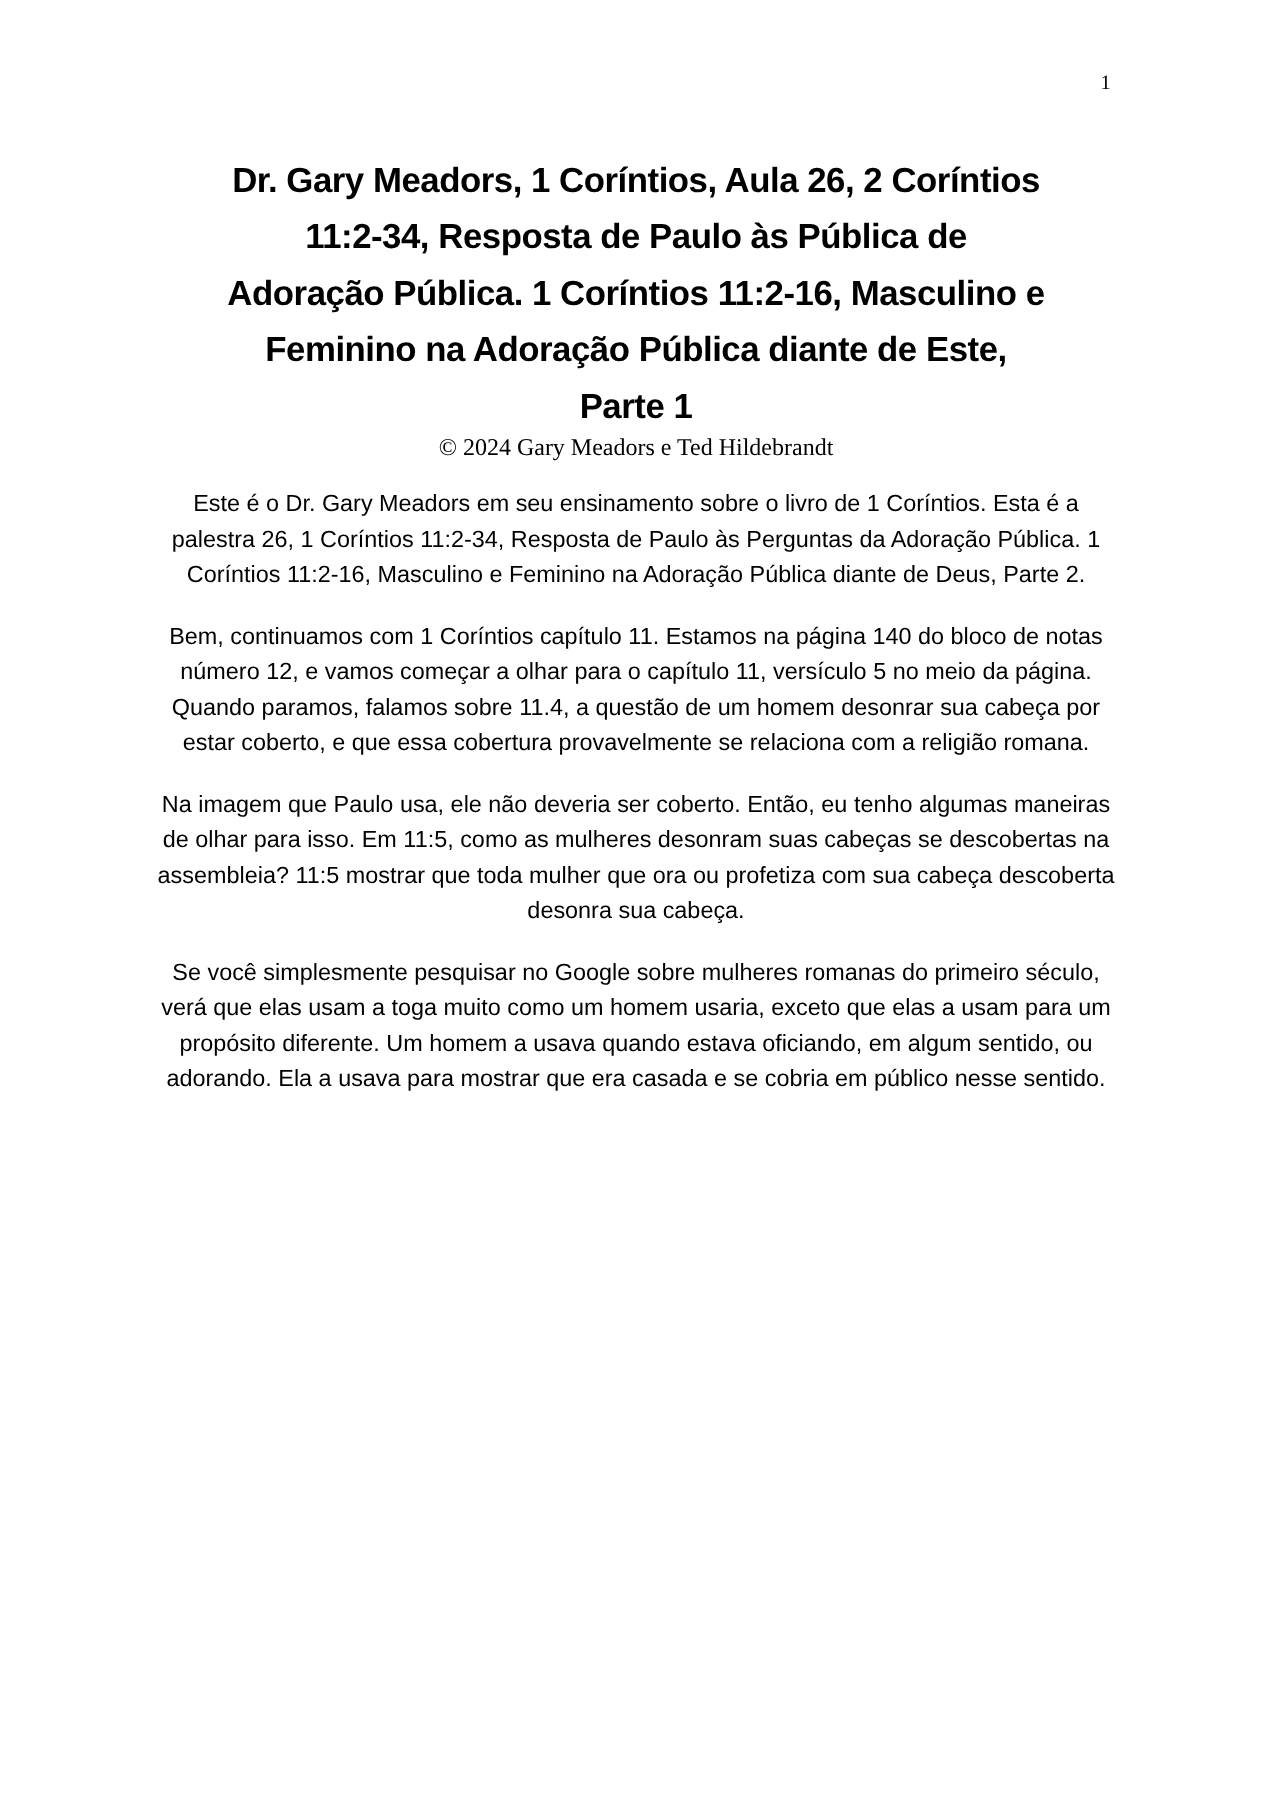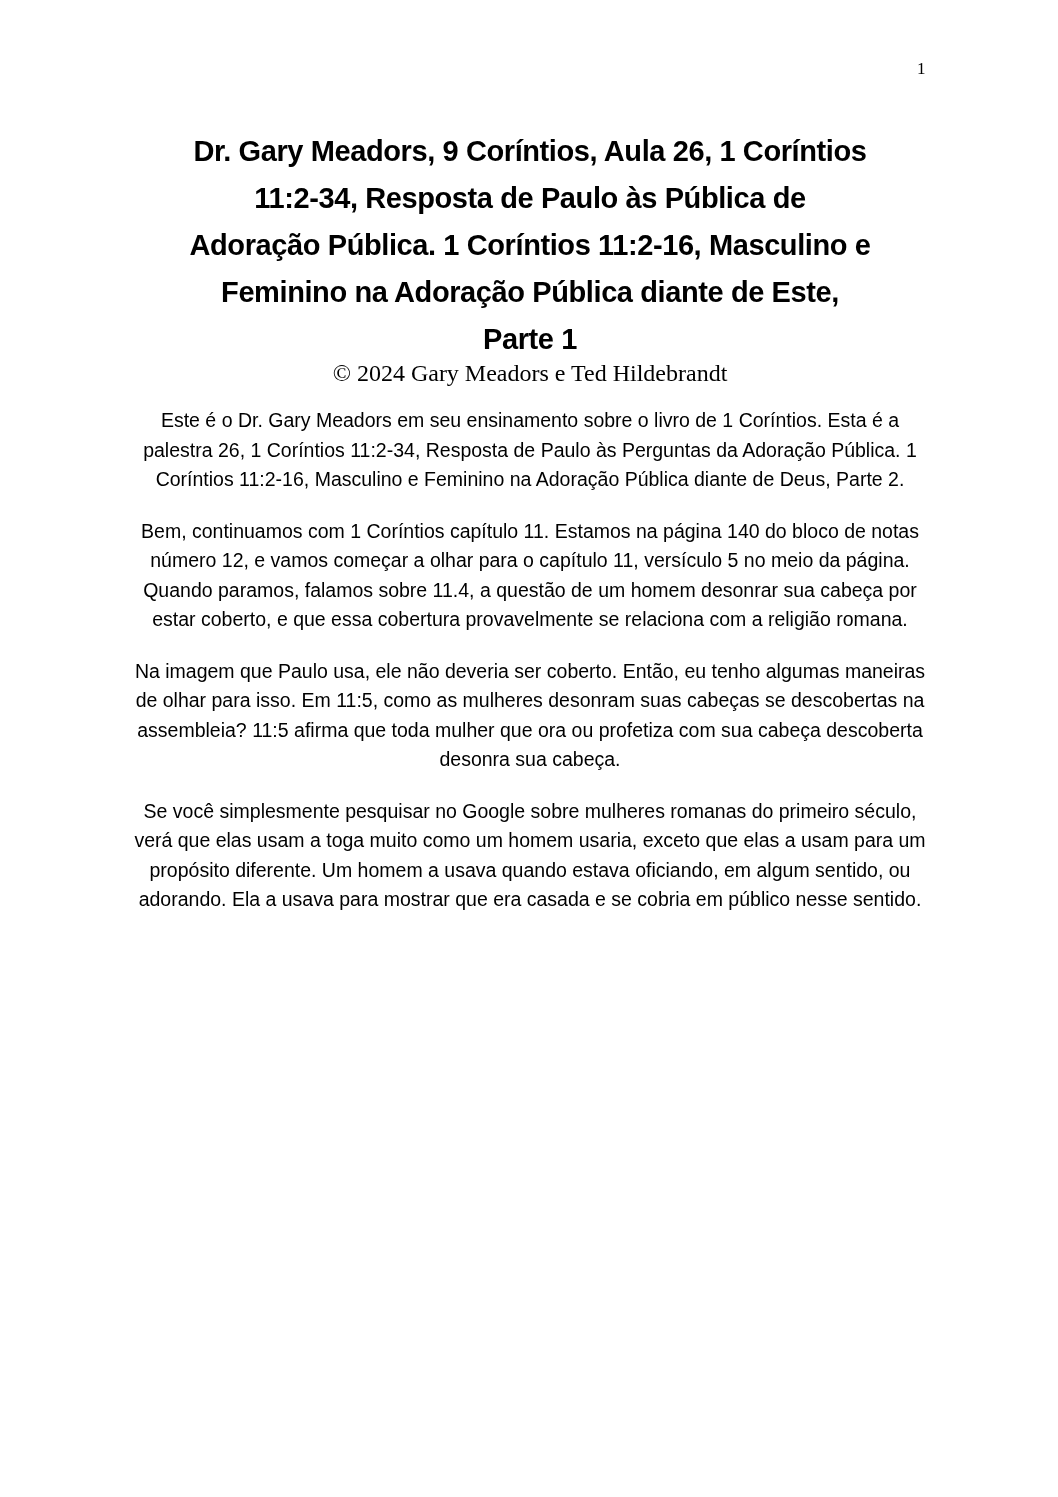--- a/index.html
+++ b/index.html
@@ -74,7 +74,7 @@
   <div class="content">
 
     <div class="doc-title">
-      <div class="title-line">Dr. Gary Meadors, 9 Coríntios, Aula 26, 1 Coríntios</div>
+      <div class="title-line">Dr. Gary Meadors, 1 Coríntios, Aula 26, 2 Coríntios</div>
       <div class="title-line">11:2-34, Resposta de Paulo às Pública de</div>
       <div class="title-line">Adoração Pública. 1 Coríntios 11:2-16, Masculino e</div>
       <div class="title-line">Feminino na Adoração Pública diante de Este,</div>

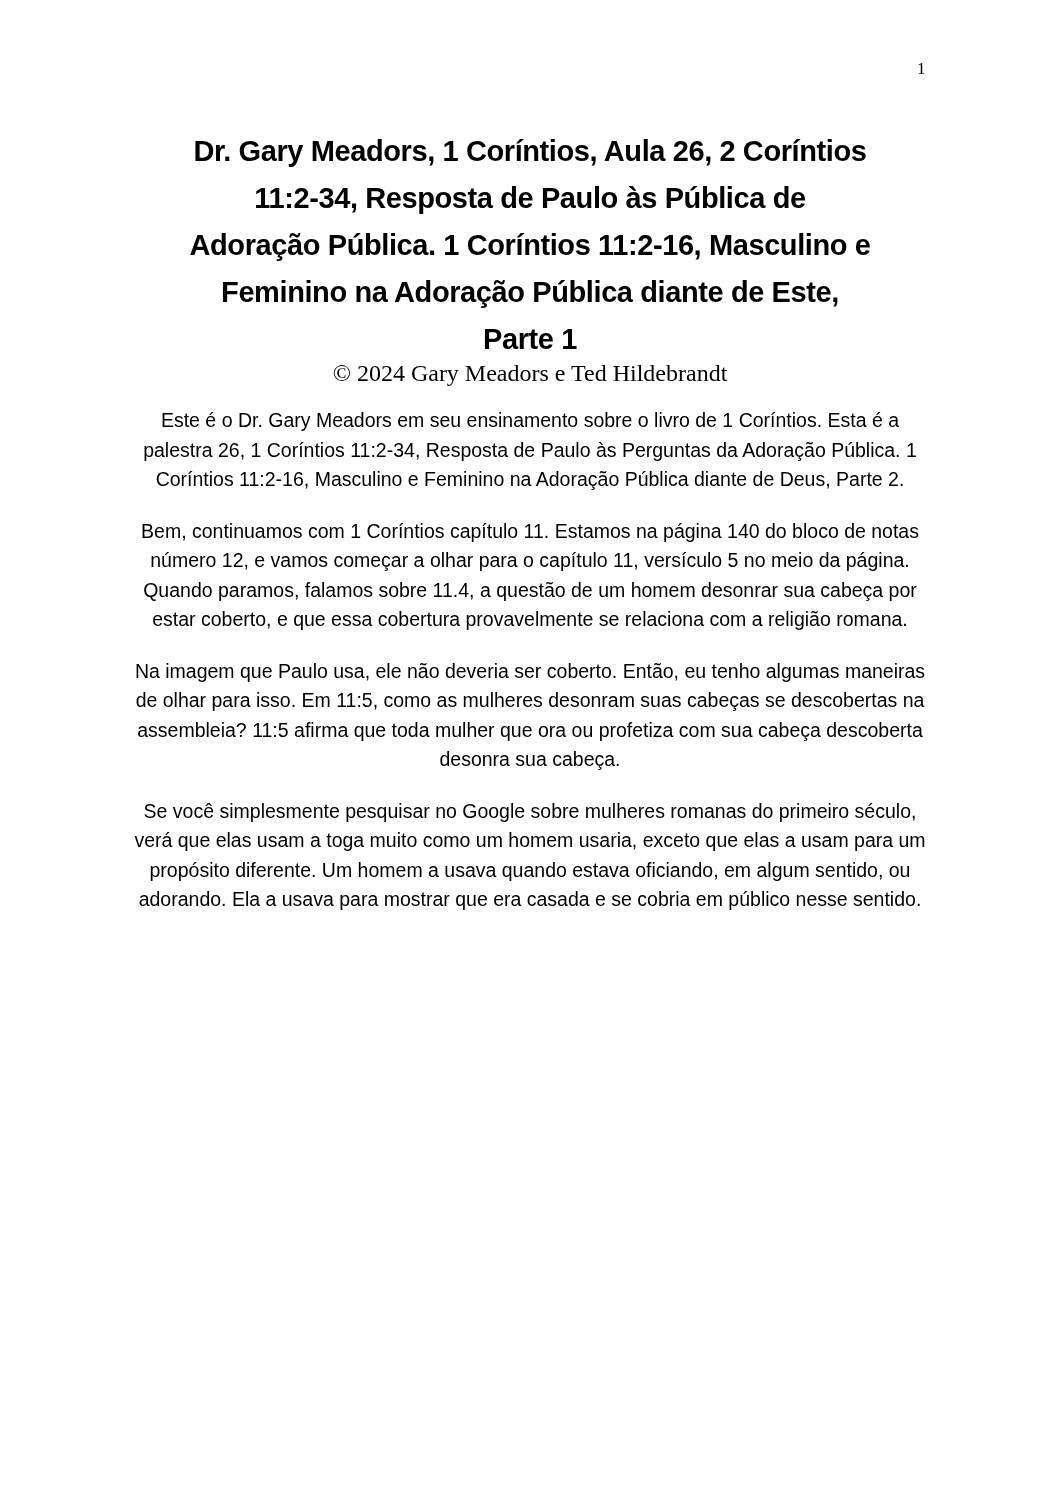--- a/index.html
+++ b/index.html
@@ -47,7 +47,7 @@
     margin-top: -3px;
     text-align: center;
     font-family: "Liberation Serif", "DejaVu Serif", serif;
-    font-size: 24px;
+    font-size: 20px;
     line-height: 26px;
     color: #000000;
   }

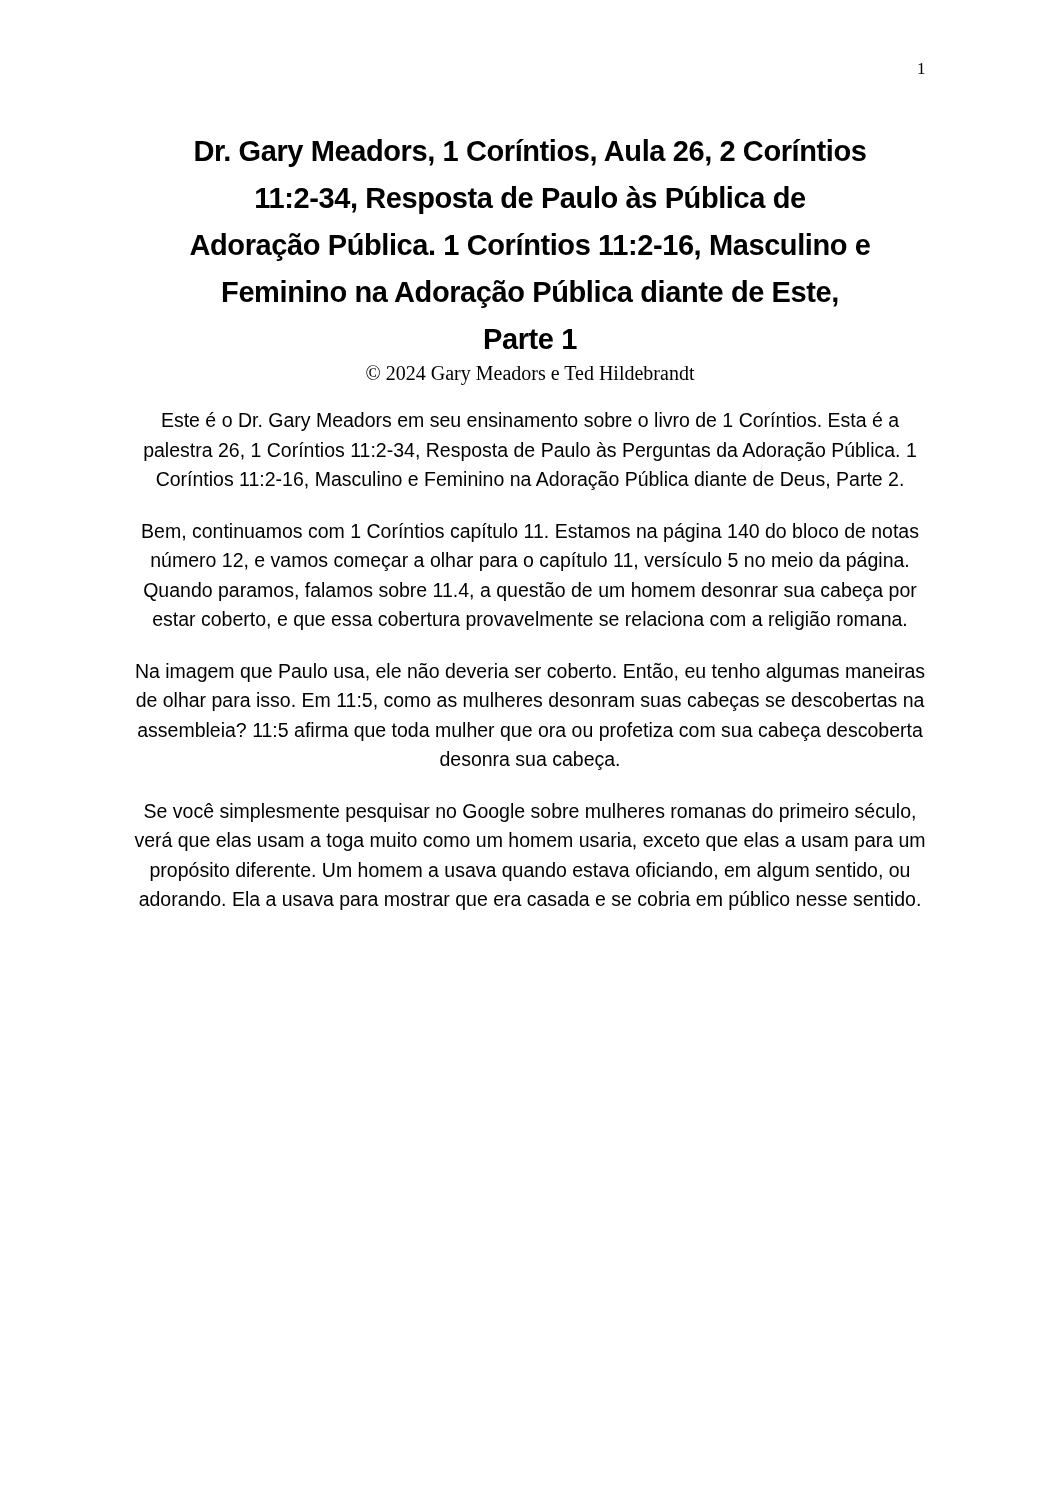--- a/index.html
+++ b/index.html
@@ -86,7 +86,7 @@
     <div class="body-text">
       <p>Este é o Dr. Gary Meadors em seu ensinamento sobre o livro de 1 Coríntios. Esta é a palestra 26, 1 Coríntios 11:2-34, Resposta de Paulo às Perguntas da Adoração Pública. 1 Coríntios 11:2-16, Masculino e Feminino na Adoração Pública diante de Deus, Parte 2.</p>
       <p>Bem, continuamos com 1 Coríntios capítulo 11. Estamos na página 140 do bloco de notas número 12, e vamos começar a olhar para o capítulo 11, versículo 5 no meio da página. Quando paramos, falamos sobre 11.4, a questão de um homem desonrar sua cabeça por estar coberto, e que essa cobertura provavelmente se relaciona com a religião romana.</p>
-      <p>Na imagem que Paulo usa, ele não deveria ser coberto. Então, eu tenho algumas maneiras de olhar para isso. Em 11:5, como as mulheres desonram suas cabeças se descobertas na assembleia? 11:5 afirma que toda mulher que ora ou profetiza com sua cabeça descoberta desonra sua cabeça.</p>
+      <p>Na imagem que Paulo usa, ele não deveria ser coberto. Então, eu tenho algumas maneiras de olhar para isso. Em 11:5, como as mulheres desonram suas cabeças se descobertas na assembleia? 11:5 mostrar que toda mulher que ora ou profetiza com sua cabeça descoberta desonra sua cabeça.</p>
       <p>Se você simplesmente pesquisar no Google sobre mulheres romanas do primeiro século, verá que elas usam a toga muito como um homem usaria, exceto que elas a usam para um propósito diferente. Um homem a usava quando estava oficiando, em algum sentido, ou adorando. Ela a usava para mostrar que era casada e se cobria em público nesse sentido.</p>
     </div>
 

